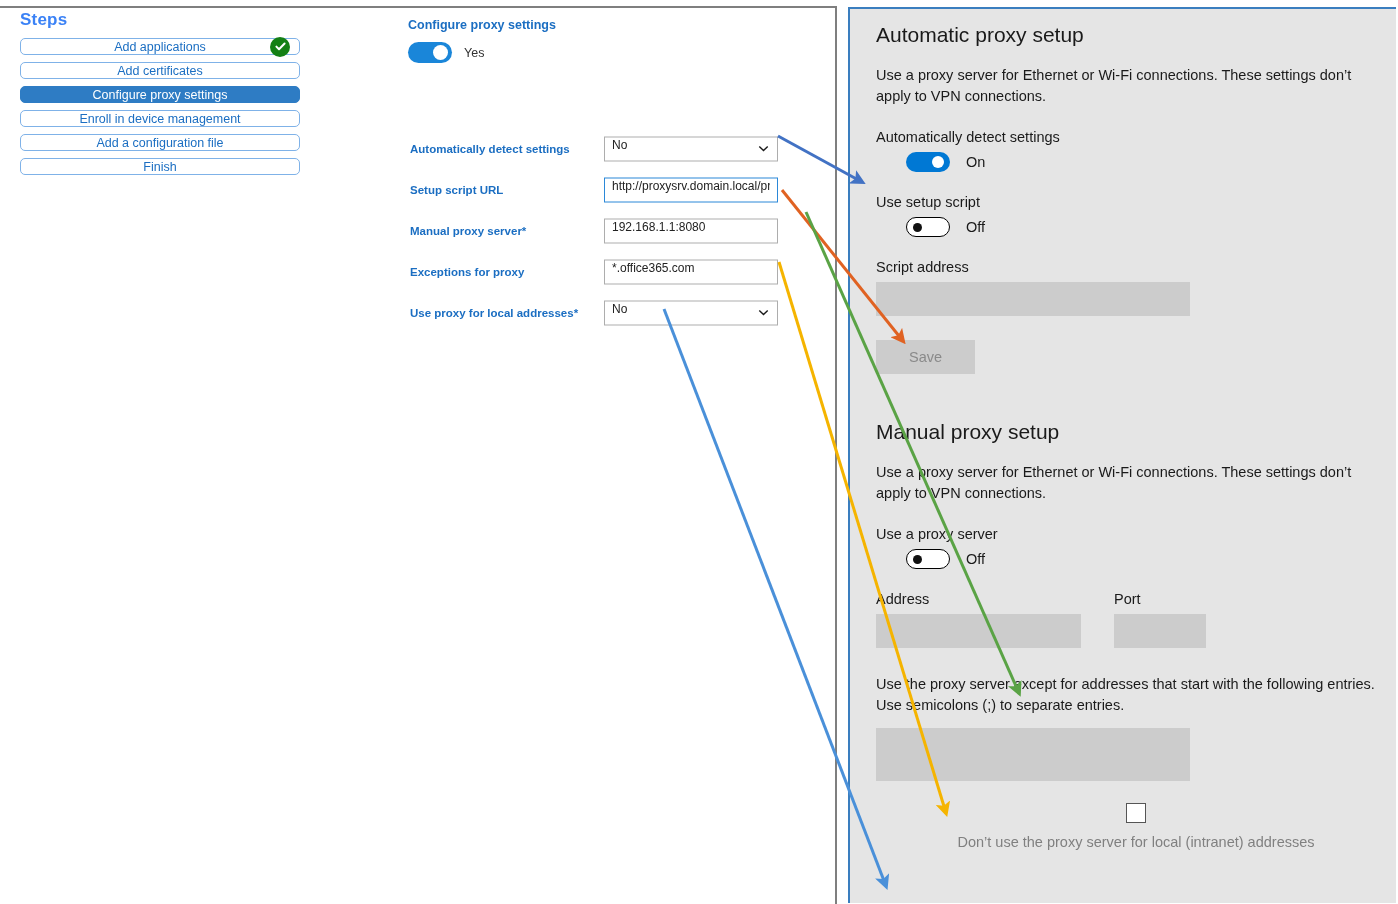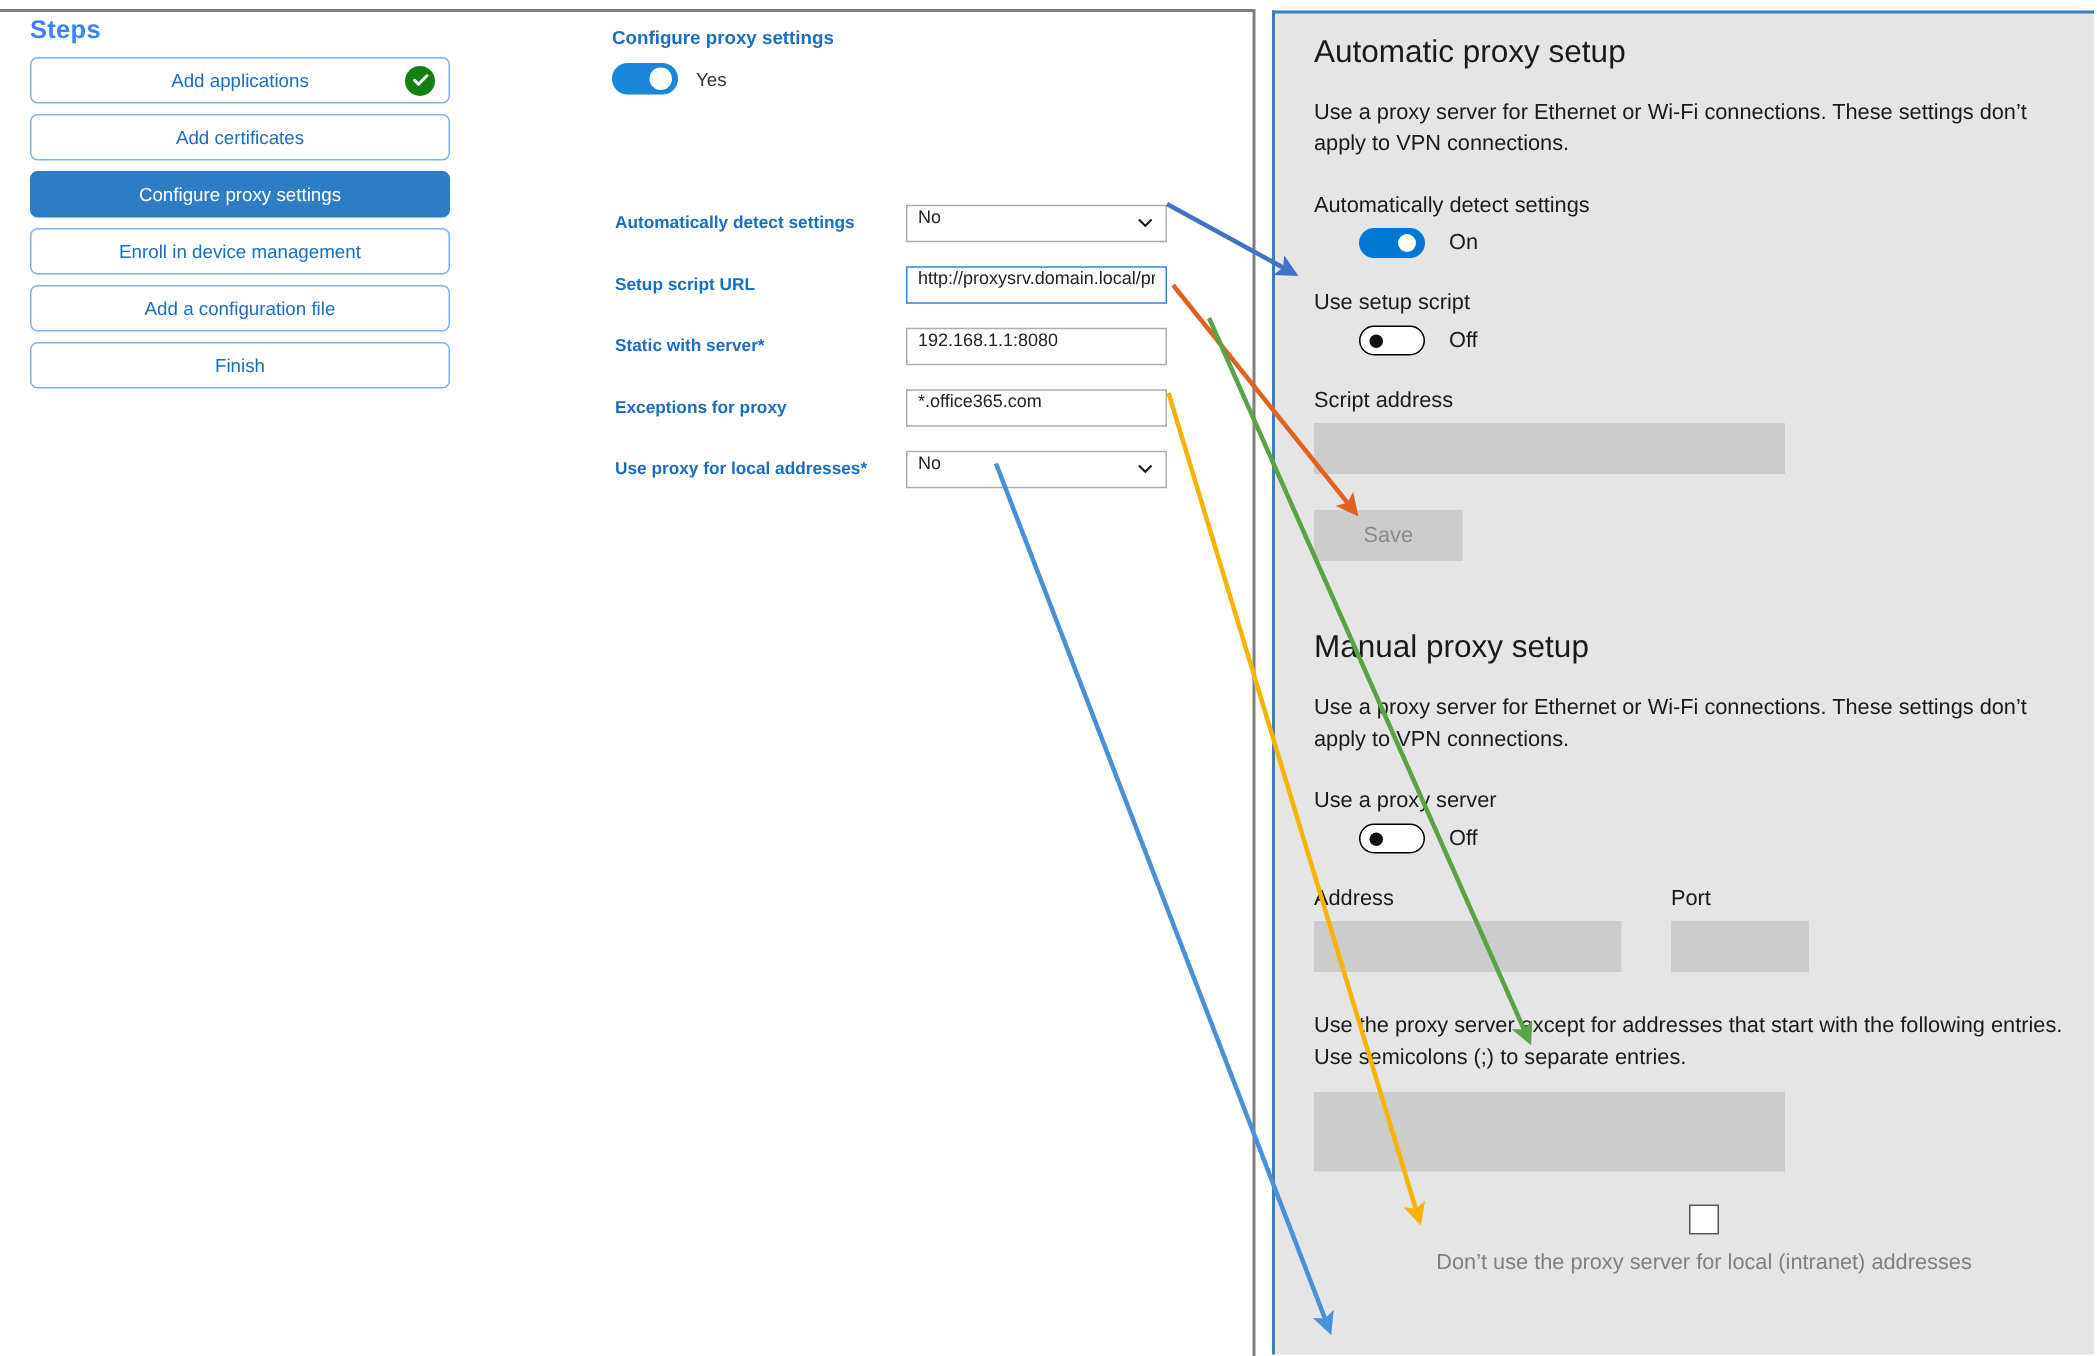--- a/index.html
+++ b/index.html
@@ -22,7 +22,7 @@
     padding-left:20px;margin-bottom:8px;letter-spacing:.2px;
   }
   .step-btn{
-    position:relative;margin:0 20px 7px 20px;height:31px;
+    position:relative;margin:0 20px 7px 20px;height:17px;
     border:1px solid #7fb2e8;border-radius:5px;background:#ffffff;
     display:flex;align-items:center;justify-content:center;
     font-size:12.5px;color:#1b6ec2;box-sizing:border-box;

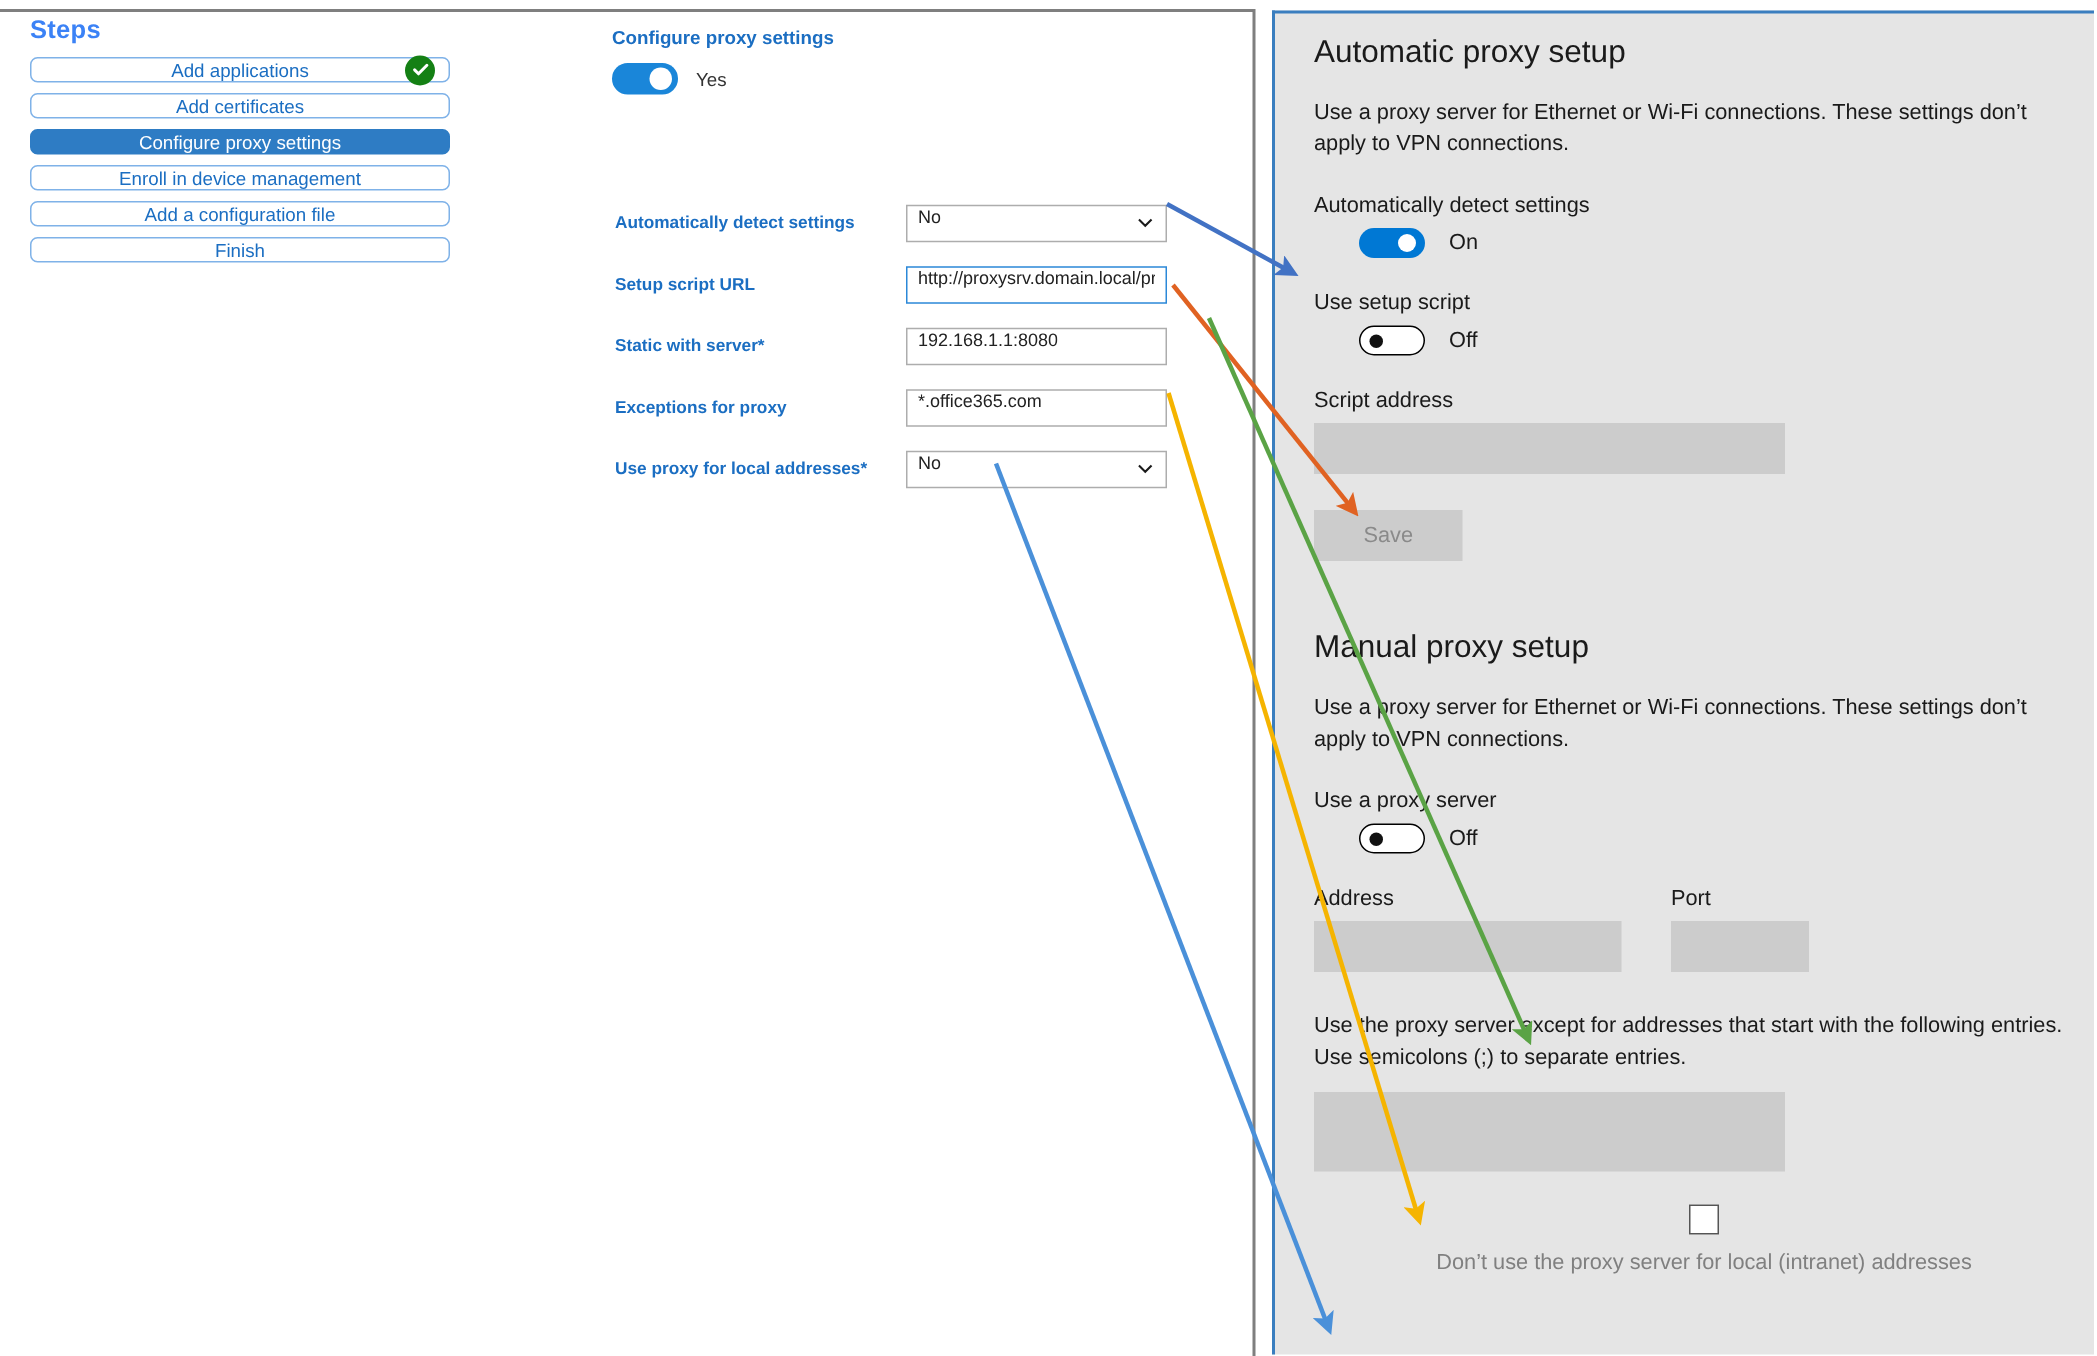--- a/index.html
+++ b/index.html
@@ -167,7 +167,7 @@
       </div>
 
       <div class="field-row">
-        <div class="field-label"><span>Static with server</span><span class="req">*</span></div>
+        <div class="field-label"><span>Manual proxy server</span><span class="req">*</span></div>
         <div class="ctrl">
           <span class="val">192.168.1.1:8080</span>
         </div>

